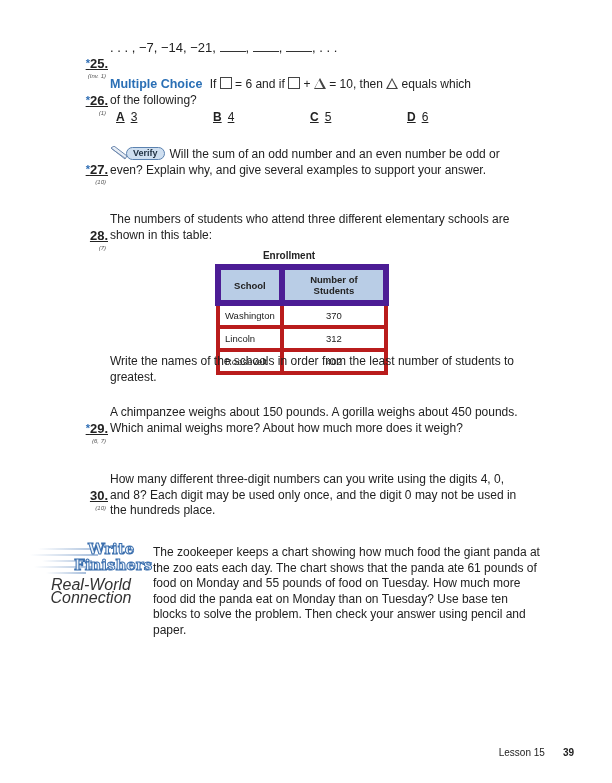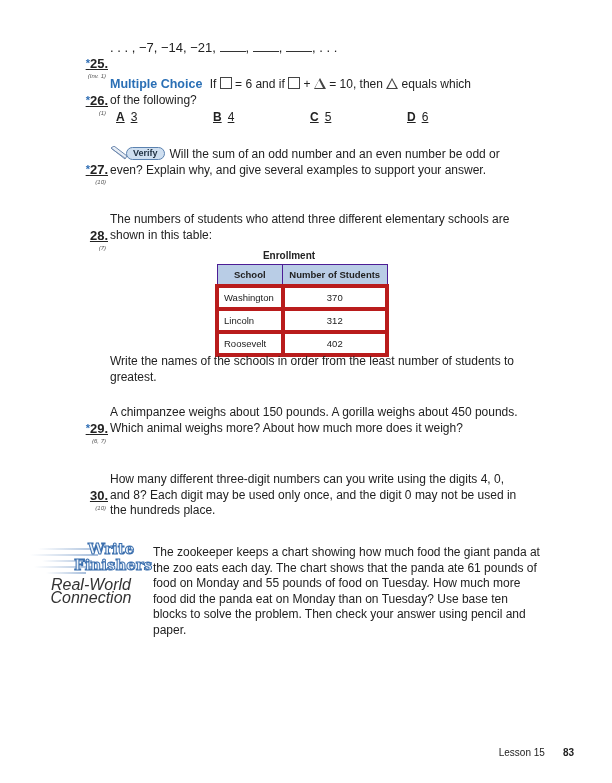--- a/index.html
+++ b/index.html
@@ -25,7 +25,7 @@
     .verify-pill { background:#cfdff0; border:1px solid #5b82b0; border-radius:9px; padding:0 6px; font-size:9px;
            font-weight:bold; color:#234; line-height:11px; margin-left:-4px; }
     table.enroll { border-collapse:collapse; font-size:9.5px; }
-    table.enroll th { background:#b9cde6; border:1px solid #4c1d95; font-weight:bold; padding:4px 5px; }
+    table.enroll th { background:#b9cde6; border:6px solid #4c1d95; font-weight:bold; padding:4px 5px; }
     table.enroll td { border:4px solid #b91c1c; padding:4px 5px; height:10px; }
     table.enroll td.val { text-align:center; }
     .caption { font-weight:bold; font-size:10px; text-align:center; margin-bottom:3px; }

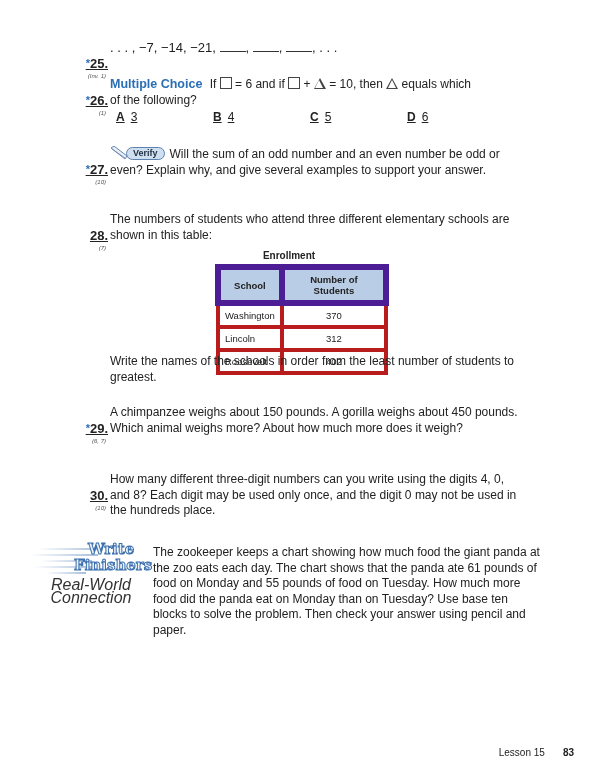--- a/index.html
+++ b/index.html
@@ -167,7 +167,7 @@
 <div class="ef-text">The zookeeper keeps a chart showing how much food the giant panda at the zoo eats each day. The chart shows that the panda ate 61 pounds of food on Monday and 55 pounds of food on Tuesday. How much more food did the panda eat on Monday than on Tuesday? Use base ten blocks to solve the problem. Then check your answer using pencil and paper.</div>
 
 <div class="footer">
-  <span>Lesson 15</span><span class="pg">83</span>
+  <span>Lesson 15</span><span class="pg">39</span>
 </div>
 
 </body></html>

